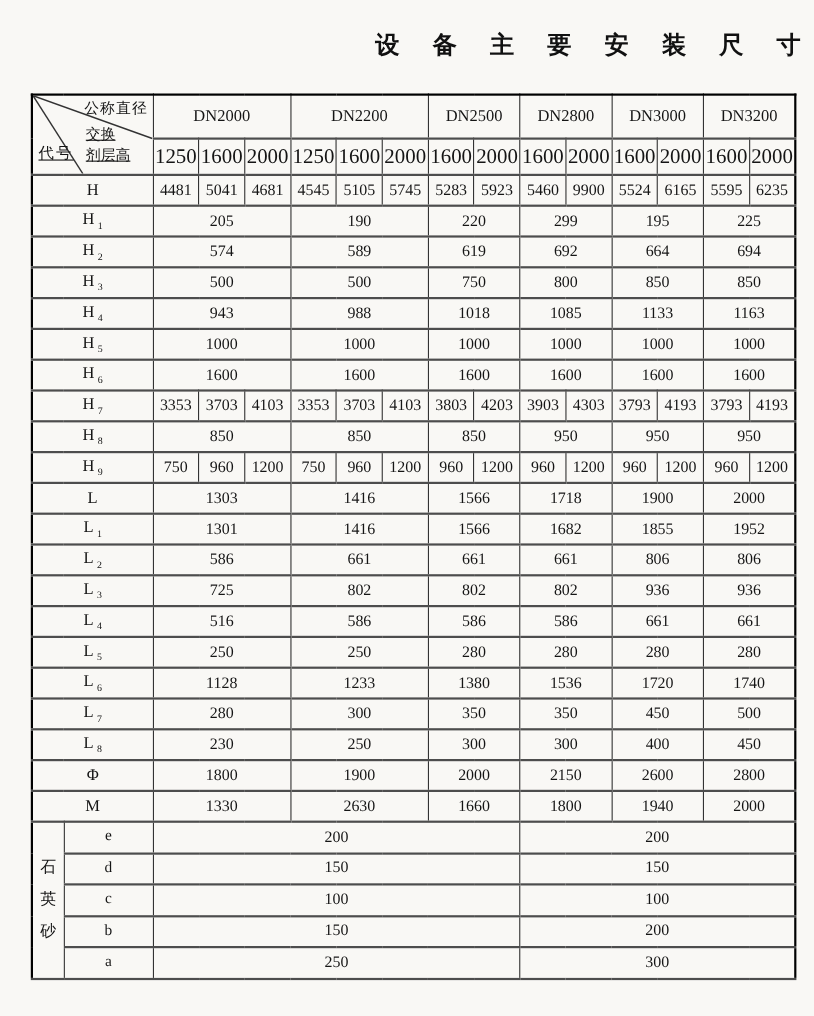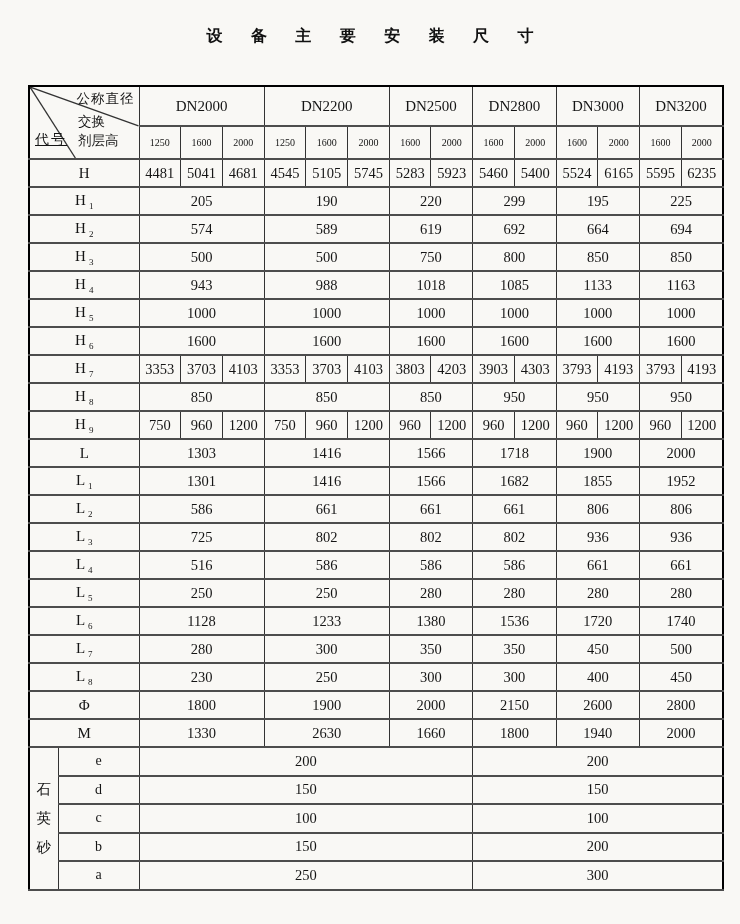--- a/index.html
+++ b/index.html
@@ -12,10 +12,10 @@
     overflow:hidden;
   }
   .title{
-    text-align:center;
+    text-align:right;
     margin:0;
     padding-top:26px;
-    font-size:16px;
+    font-size:22px;
     font-weight:bold;
     letter-spacing:12px;
     text-indent:12px;

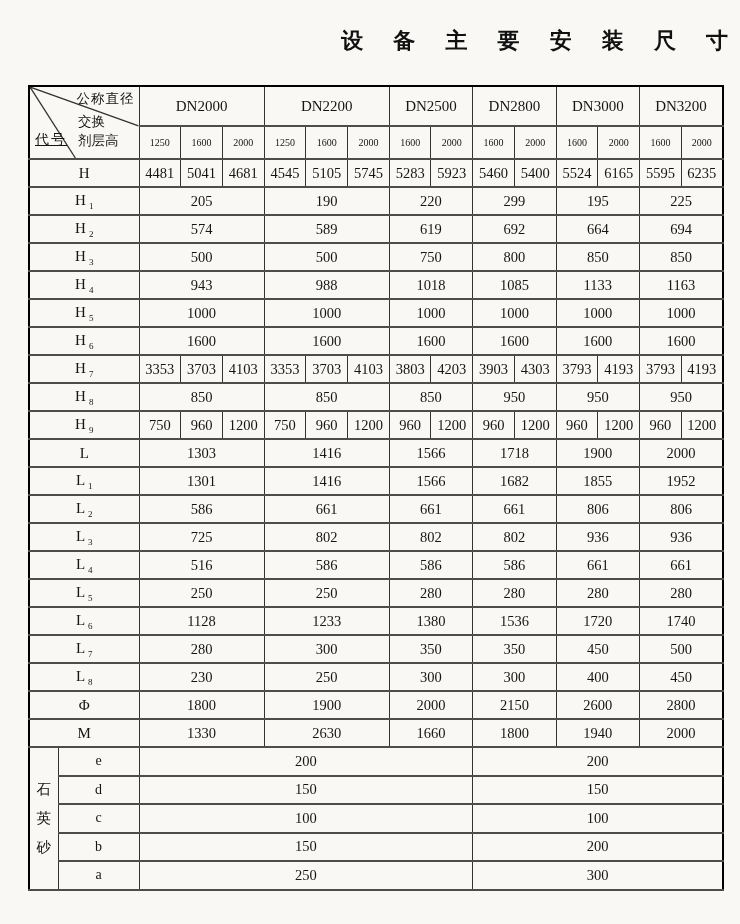--- a/index.html
+++ b/index.html
@@ -59,7 +59,7 @@
   }
   .c-mid{
     position:absolute;left:48px;top:25px;
-    font-size:13.5px;line-height:19px;text-align:left;
+    font-size:13.5px;line-height:19px;text-align:left;text-decoration:underline;
   }
   .c-mid span{display:block;}
   .c-bl{

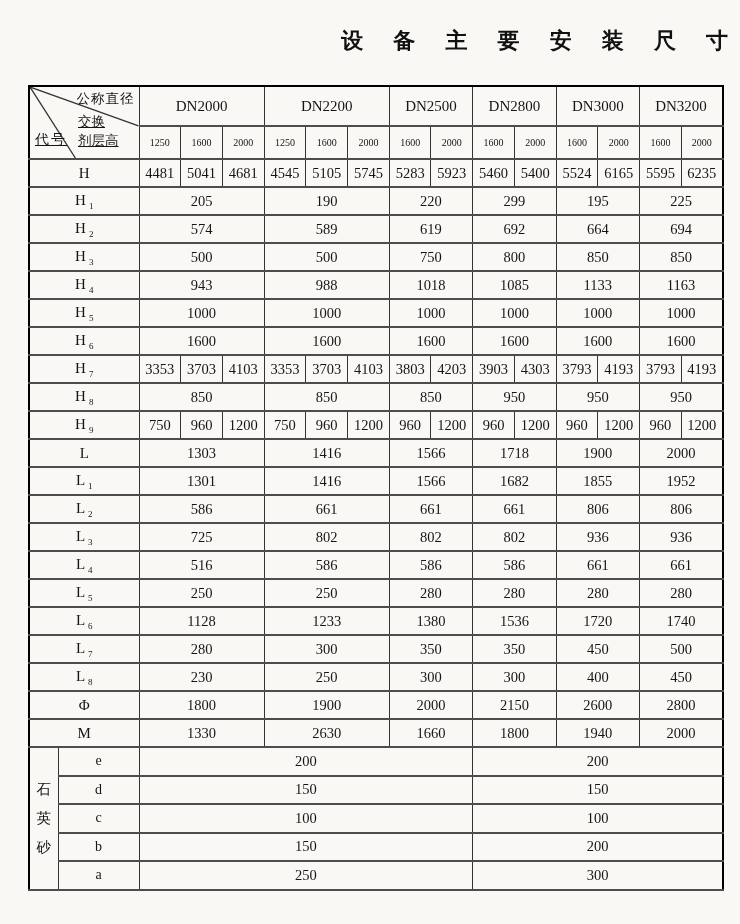--- a/index.html
+++ b/index.html
@@ -44,7 +44,7 @@
   tr.r-d{height:28px;}
   tr.r-s{height:28.5px;}
   td.gh{font-size:15px;}
-  td.sh{font-size:10px;}
+  td.sh{font-size:19px;}
   td.lab{font-size:15px;}
   .sub{
     font-size:9px;

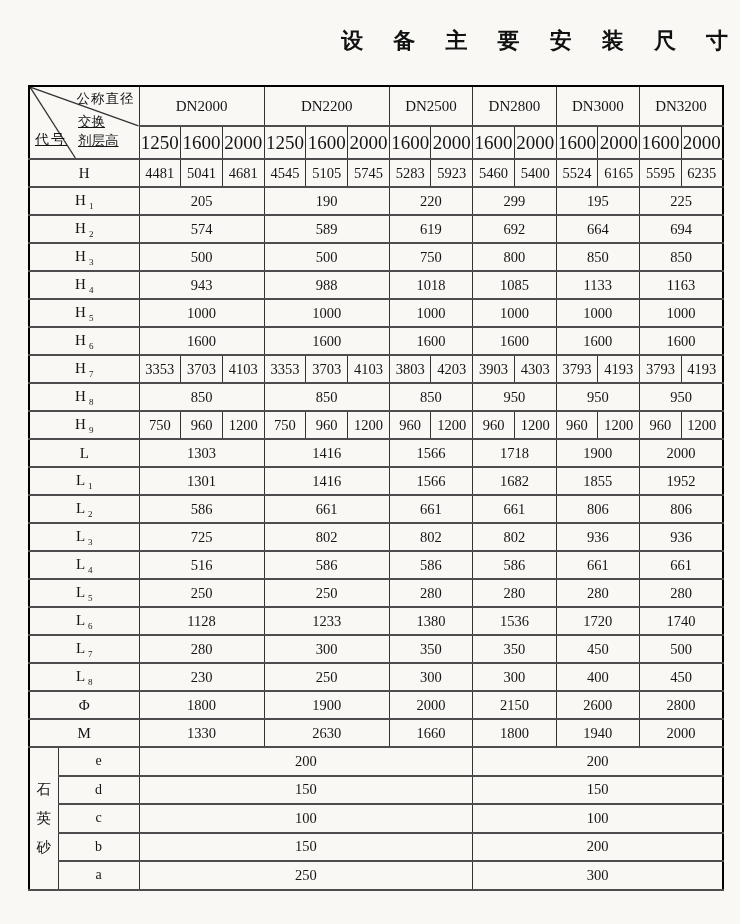--- a/index.html
+++ b/index.html
@@ -143,7 +143,7 @@
           <td>5283</td>
           <td>5923</td>
           <td>5460</td>
-          <td>5400</td>
+          <td>9900</td>
           <td>5524</td>
           <td>6165</td>
           <td>5595</td>

